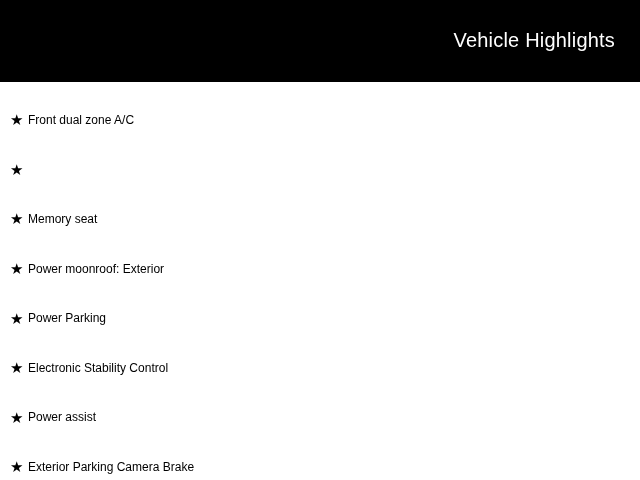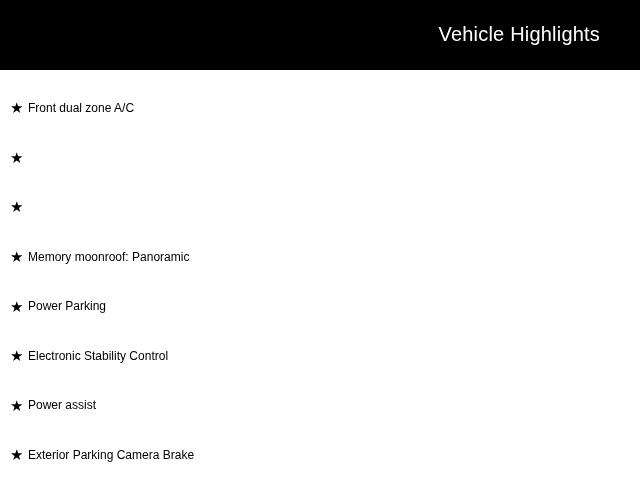--- a/index.html
+++ b/index.html
@@ -21,13 +21,13 @@
   }
   .header {
     width: 640px;
-    height: 70px;
+    height: 82px;
     background: #000000;
     display: flex;
     align-items: center;
     justify-content: flex-end;
     box-sizing: border-box;
-    padding-right: 40px;
+    padding-right: 25px;
   }
   .header-title {
     color: #ffffff;

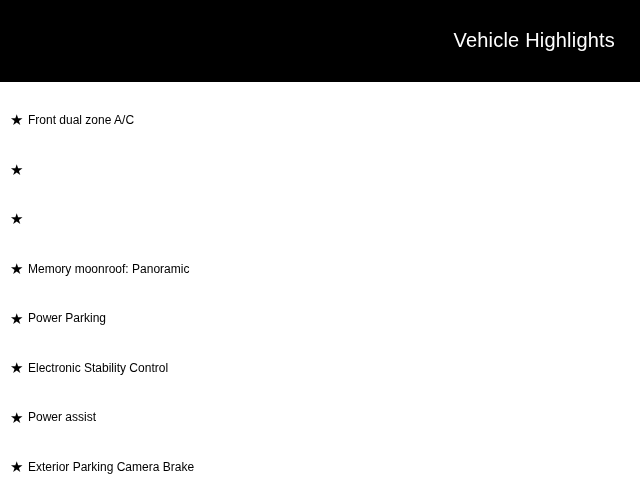--- a/index.html
+++ b/index.html
@@ -87,6 +87,7 @@
 
     <li class="list-item">
       <span class="bullet-icon">★</span>
+      <span class="item-label">Memory seat</span>
     </li>
 
     <li class="list-item">

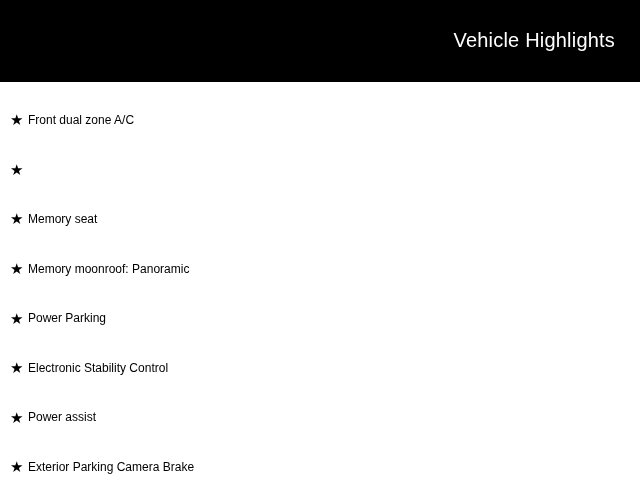--- a/index.html
+++ b/index.html
@@ -92,7 +92,7 @@
 
     <li class="list-item">
       <span class="bullet-icon">★</span>
-      <span class="item-label">Memory moonroof: Panoramic</span>
+      <span class="item-label">Power moonroof: Exterior</span>
     </li>
 
     <li class="list-item">

